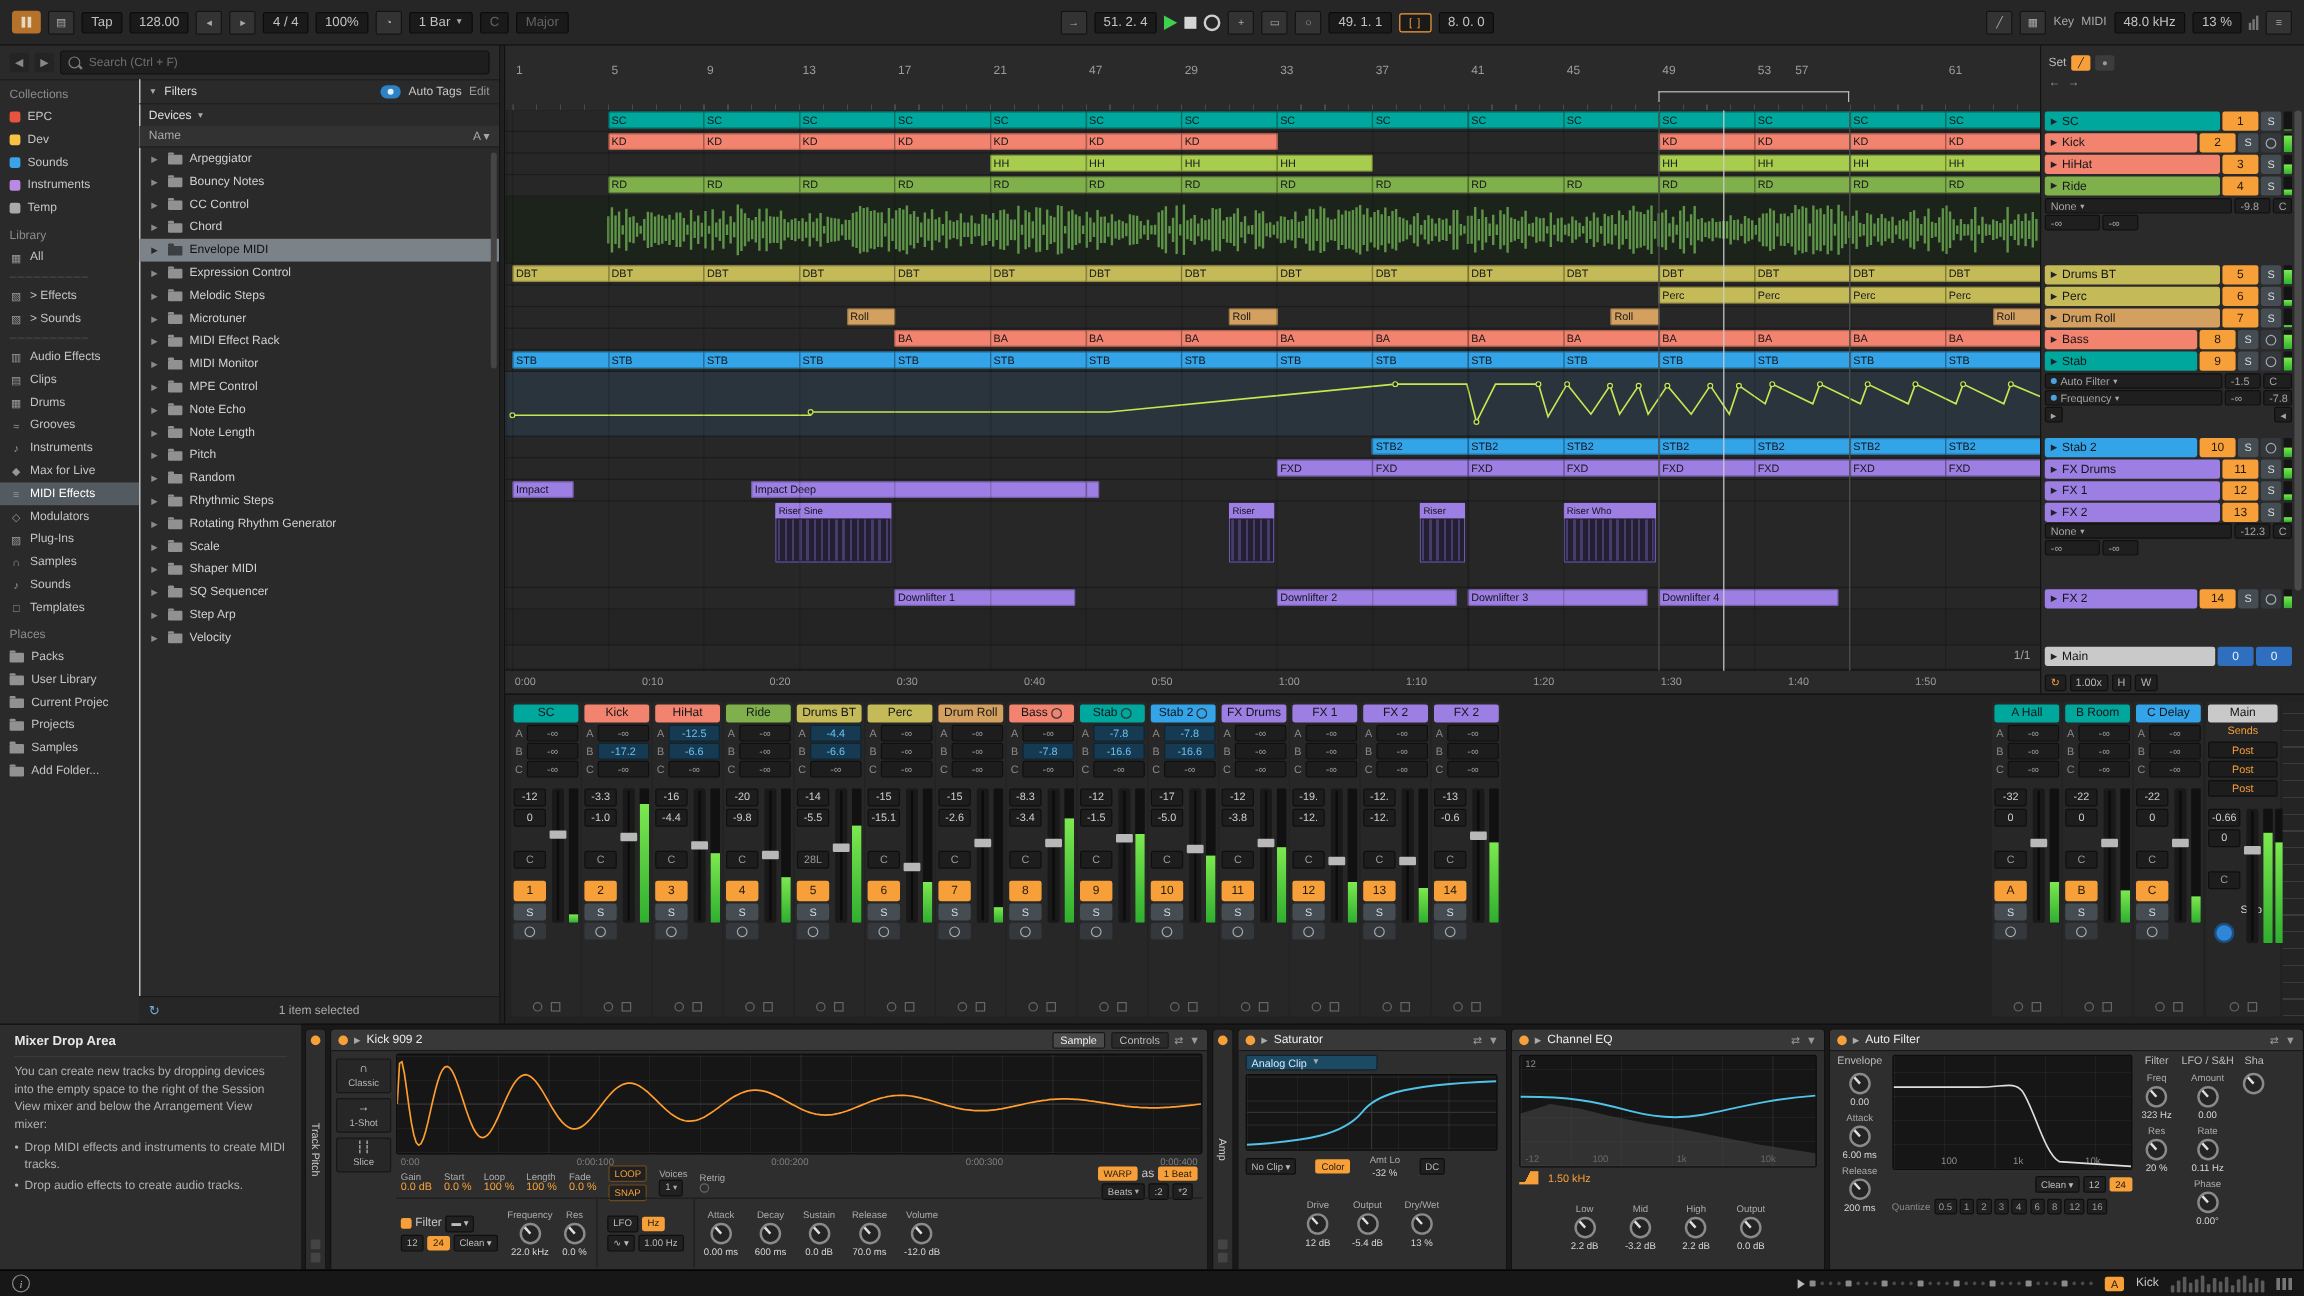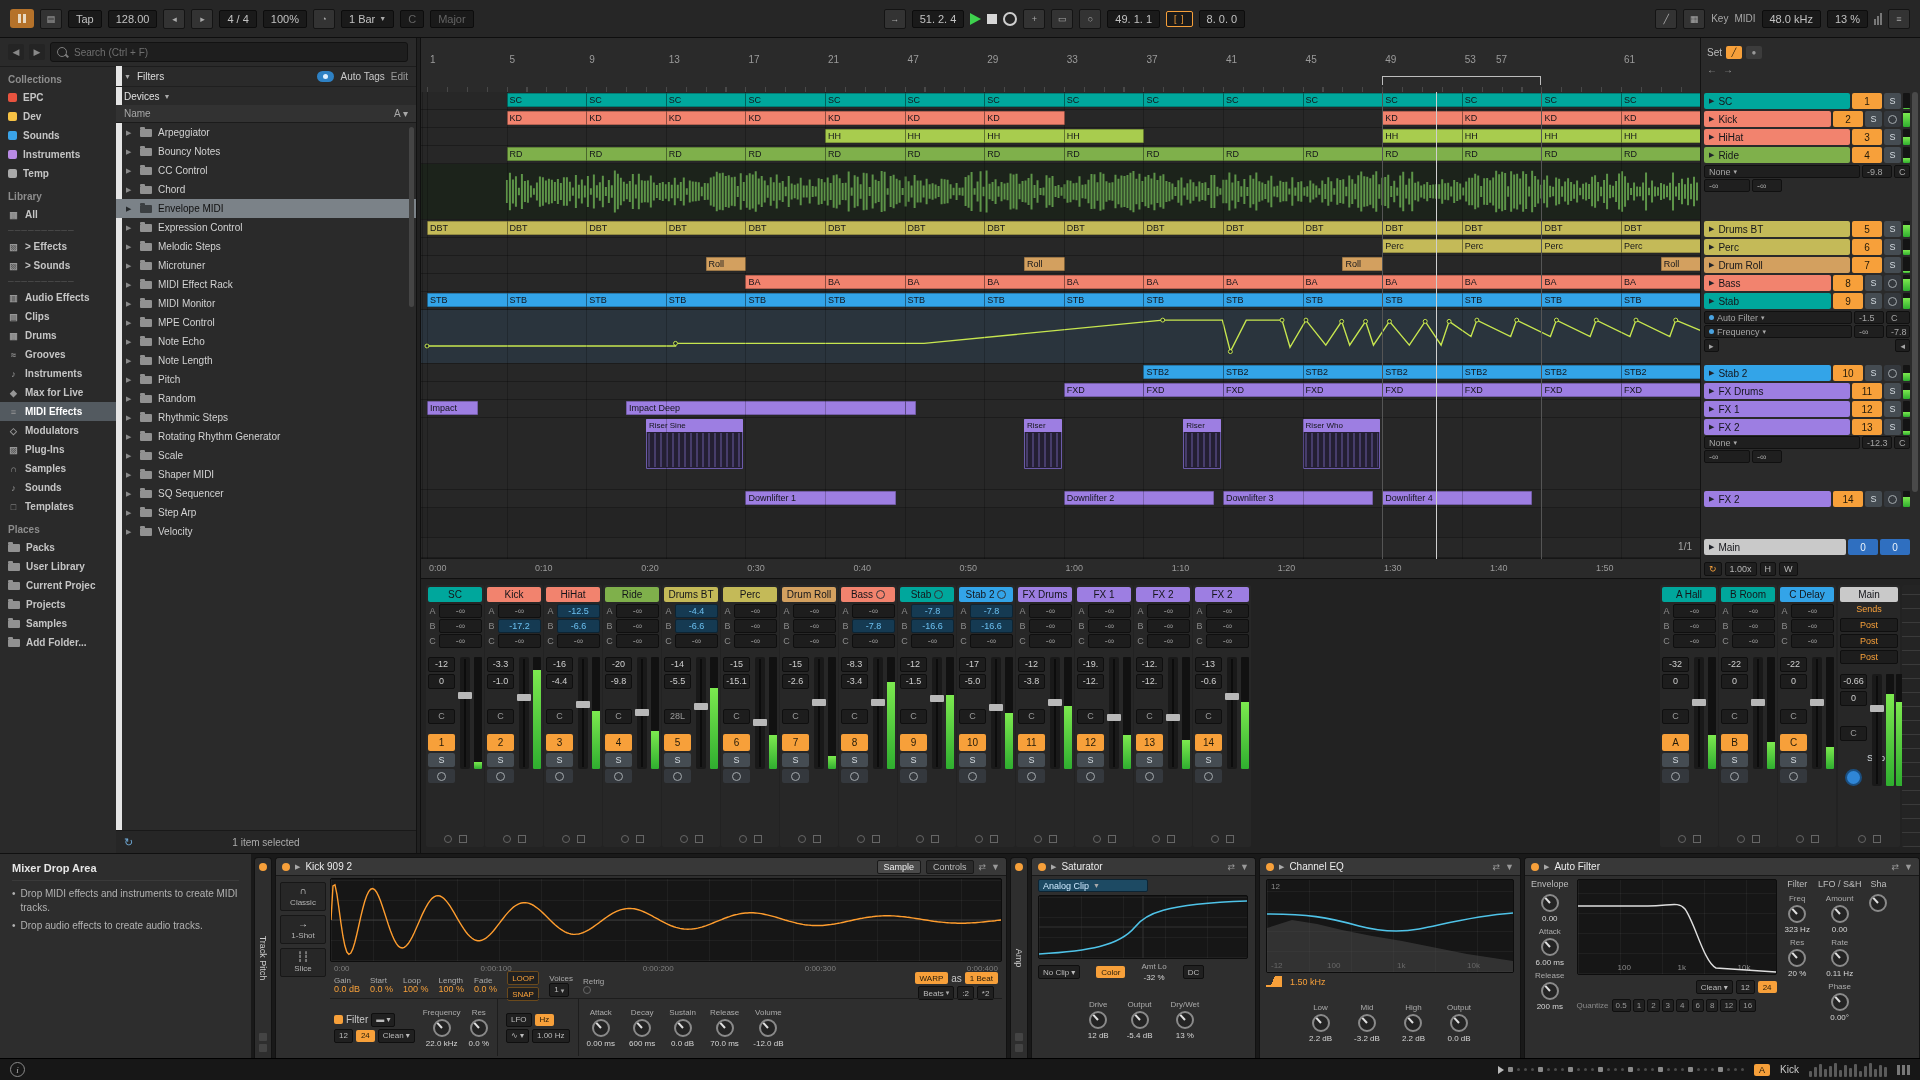--- a/index.html
+++ b/index.html
@@ -27,7 +27,7 @@
   .mag::after{content:"";position:absolute;left:7px;top:7px;width:4px;height:1.5px;background:#7d7d7d;transform:rotate(45deg);}
   #search-input{flex:1;background:transparent;border:none;outline:none;color:#bbb;font-size:10px;font-family:"Liberation Sans",sans-serif;}
   #search-input::placeholder{color:#6f6f6f;}
-  #sidebar{position:absolute;top:28px;left:0;bottom:22px;width:116px;border-right:6px solid #e5e5e5;overflow:hidden;font-weight:bold;}
+  #sidebar{position:absolute;top:28px;left:0;bottom:22px;width:116px;border-right:1px solid #e5e5e5;overflow:hidden;}
   .side-head{color:#8d8d8d;font-size:10px;padding:8px 8px 3px 8px;}
   .side-item{height:19px;display:flex;align-items:center;gap:6px;padding:0 8px;color:#c5c5c5;white-space:nowrap;overflow:hidden;}
   .side-item.sel{background:#535a60;color:#fff;}

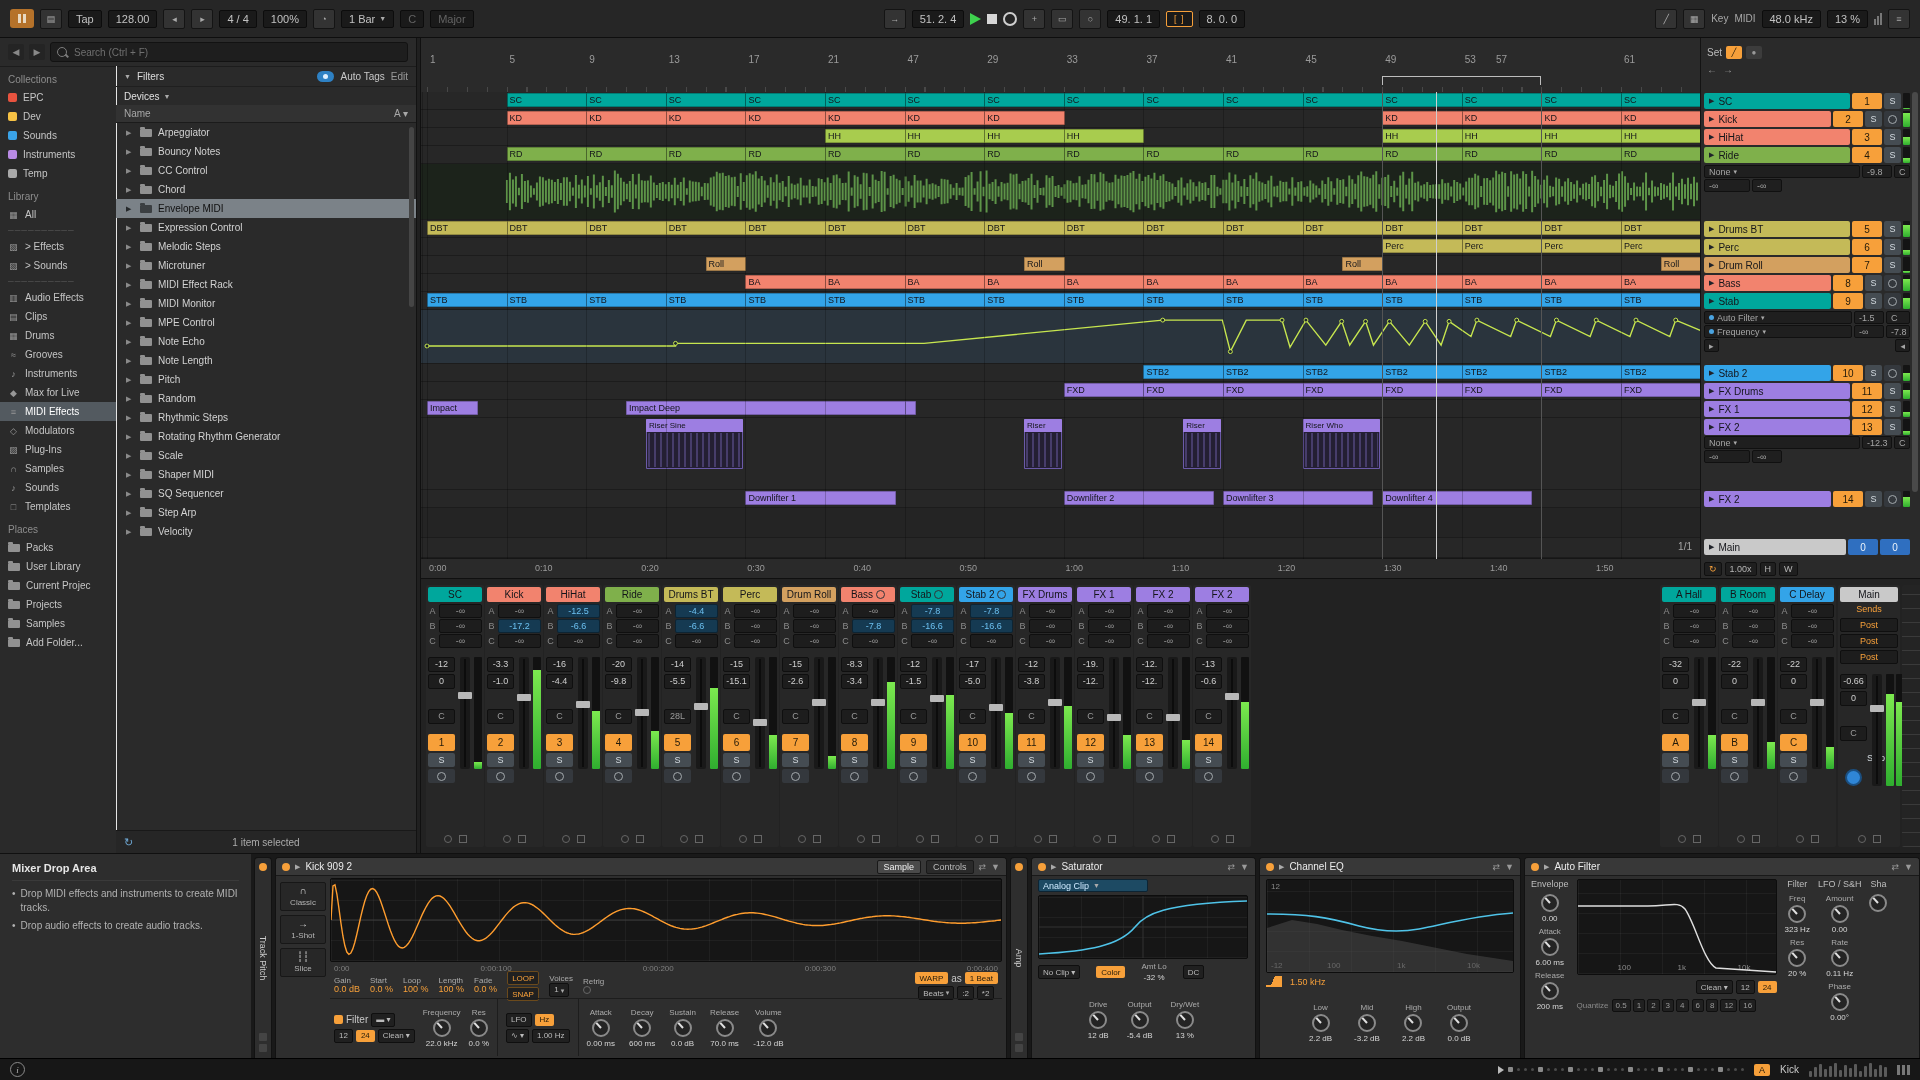--- a/index.html
+++ b/index.html
@@ -1827,6 +1827,7 @@
 
   <aside id="info-panel">
     <div id="info-title">Mixer Drop Area</div>
+    <div id="info-body">You can create new tracks by dropping devices into the empty space to the right of the Session View mixer and below the Arrangement View mixer:</div>
     <div class="info-bullet">
         <span>•</span>
         <span>Drop MIDI effects and instruments to create MIDI tracks.</span>

